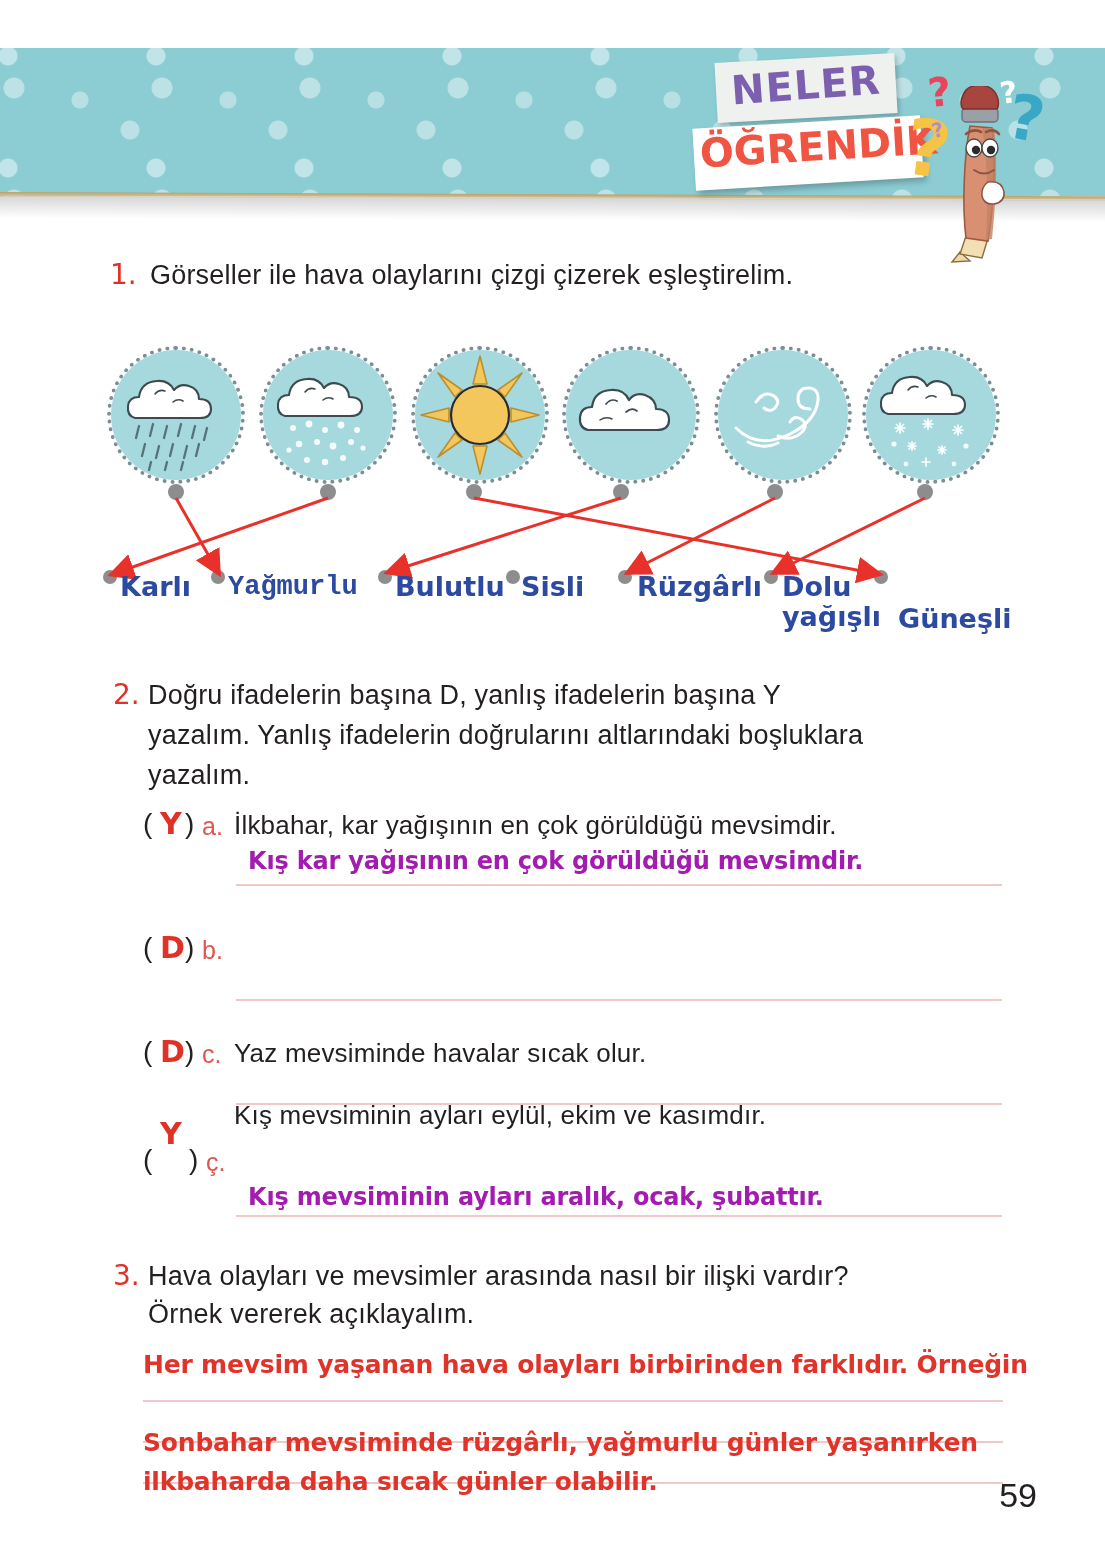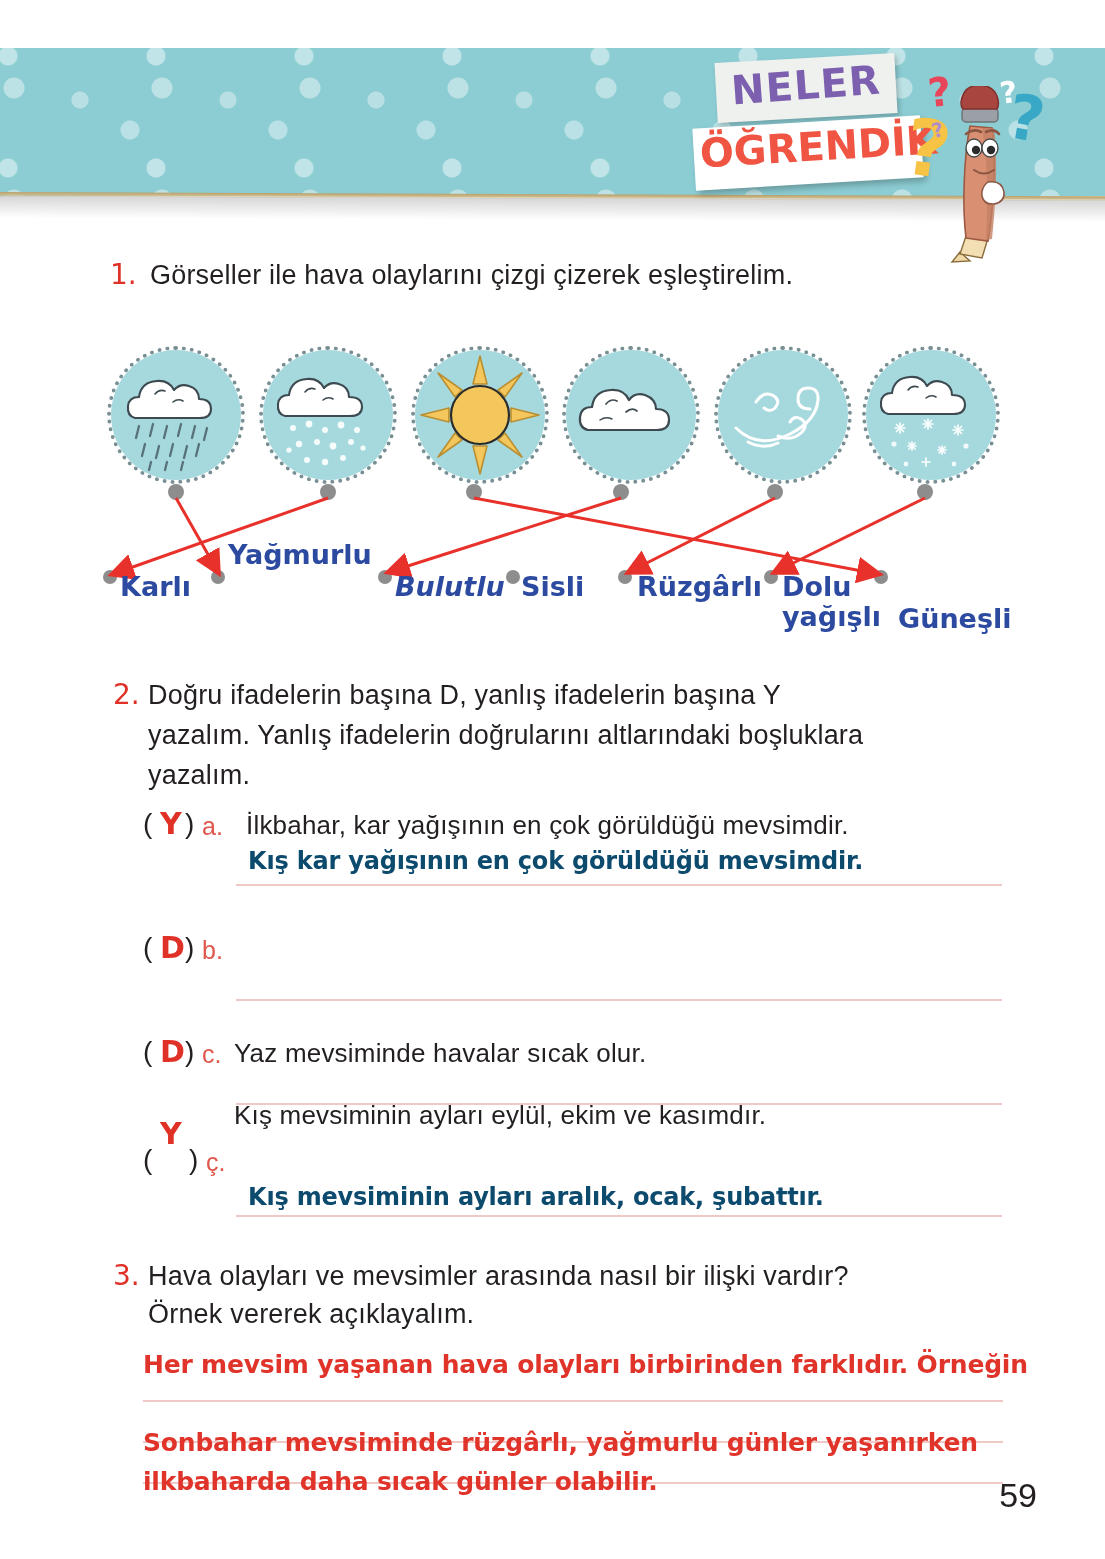--- a/index.html
+++ b/index.html
@@ -365,7 +365,7 @@
   </svg>
 
   <div class="wlabel" style="left:120px;top:572px;">Karlı</div>
-  <div class="wlabel" style="left:228px;top:540px;">Yağmurlu</div>
+  <div class="wlabel" style="left:228px;top:572px;font-family:Liberation Mono, monospace;">Yağmurlu</div>
   <div class="wlabel" style="left:395px;top:572px;font-style:italic;">Bulutlu</div>
   <div class="wlabel" style="left:521px;top:572px;">Sisli</div>
   <div class="wlabel" style="left:637px;top:572px;">Rüzgârlı</div>

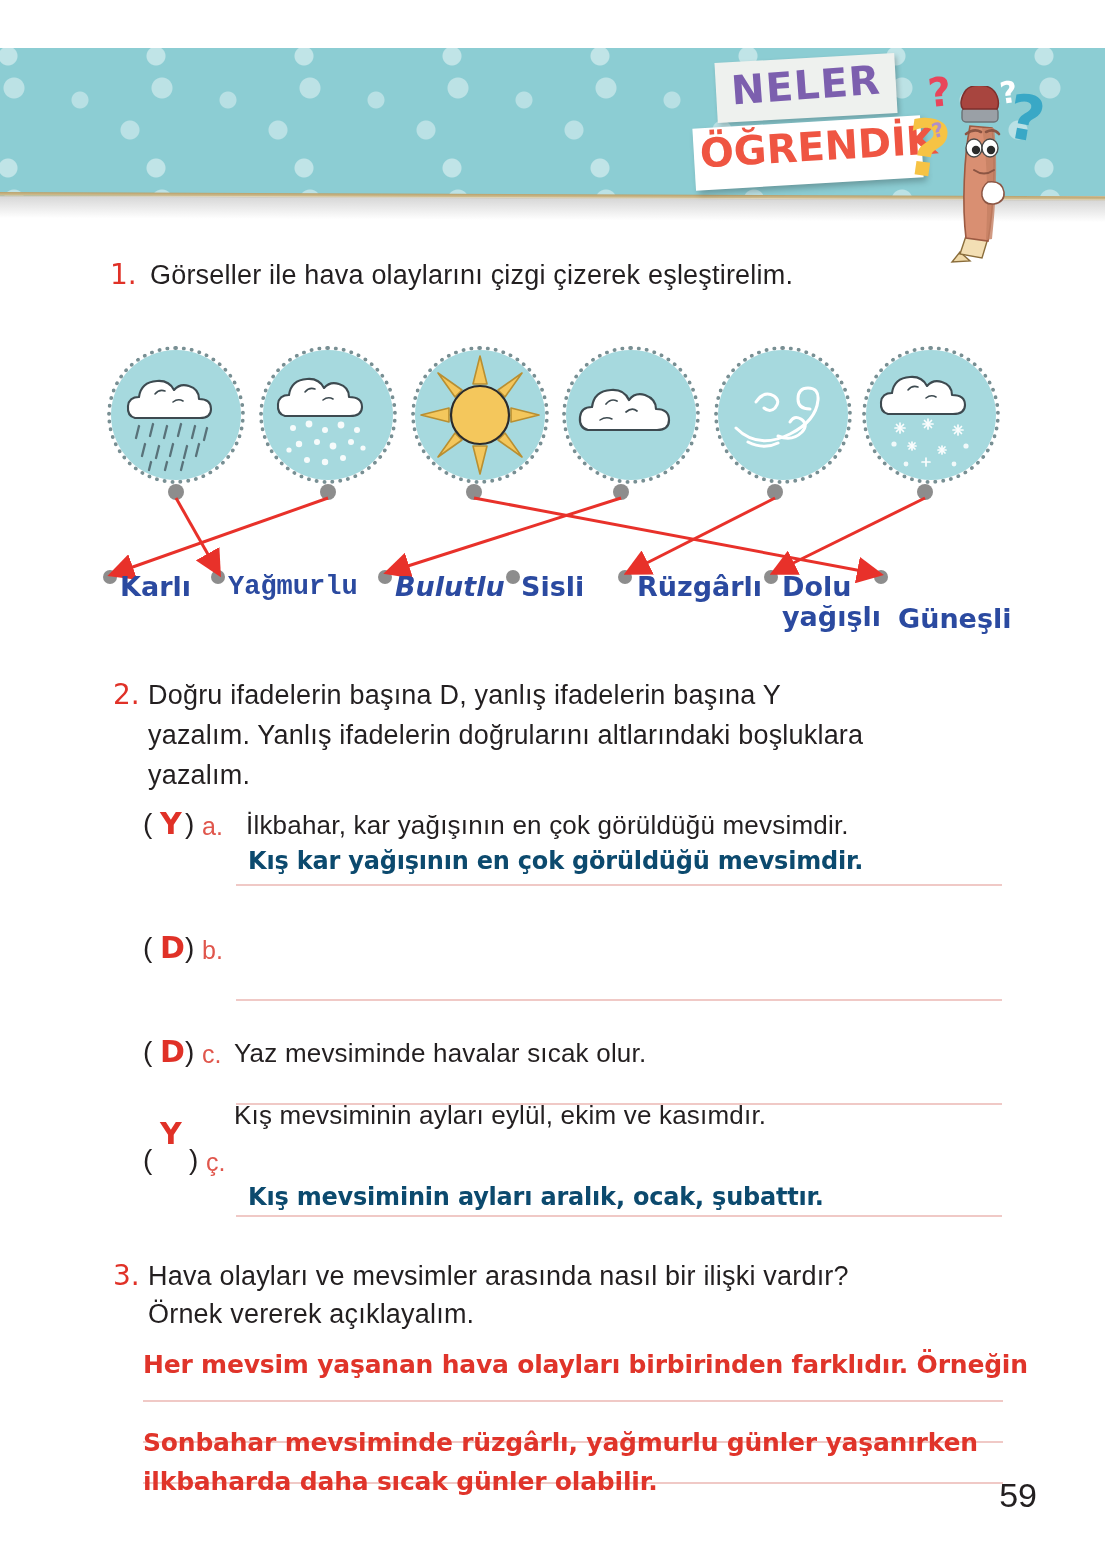--- a/index.html
+++ b/index.html
@@ -366,7 +366,7 @@
 
   <div class="wlabel" style="left:120px;top:572px;">Karlı</div>
   <div class="wlabel" style="left:228px;top:572px;font-family:Liberation Mono, monospace;">Yağmurlu</div>
-  <div class="wlabel" style="left:395px;top:572px;font-style:italic;">Bulutlu</div>
+  <div class="wlabel" style="left:395px;top:572px;">Bulutlu</div>
   <div class="wlabel" style="left:521px;top:572px;">Sisli</div>
   <div class="wlabel" style="left:637px;top:572px;">Rüzgârlı</div>
   <div class="wlabel" style="left:782px;top:572px;">Dolu

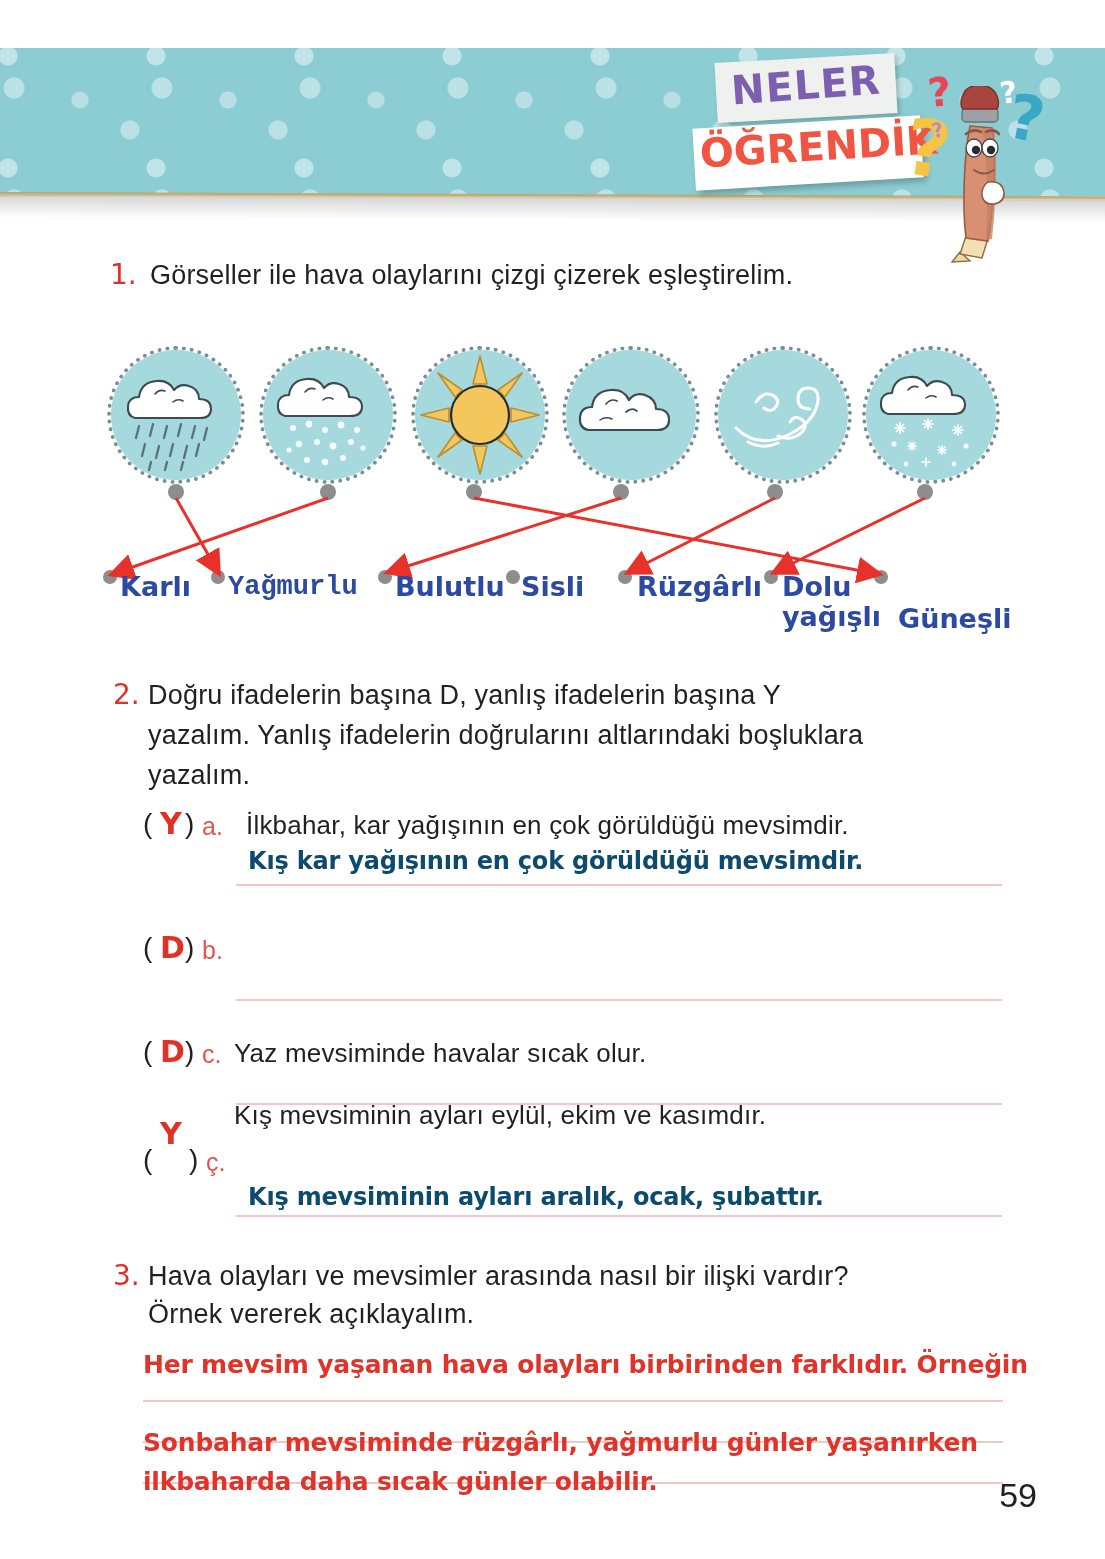--- a/index.html
+++ b/index.html
@@ -382,7 +382,7 @@
   <div class="ans-letter" style="left:160px;top:806px;">Y</div>
   <div class="paren" style="left:185px;top:808px;">)</div>
   <div class="item-lbl" style="left:202px;top:812px;">a.</div>
-  <div class="item-txt" style="left:234px;top:810px;width:760px;margin-left:12px;">İlkbahar, kar yağışının en çok görüldüğü mevsimdir.</div>
+  <div class="item-txt" style="left:234px;top:810px;width:760px;">İlkbahar, kar yağışının en çok görüldüğü mevsimdir.</div>
   <div class="red-ans" style="left:248px;top:847px;">Kış kar yağışının en çok görüldüğü mevsimdir.</div>
   <div class="ruleline" style="left:236px;top:884px;width:766px;"></div>
 

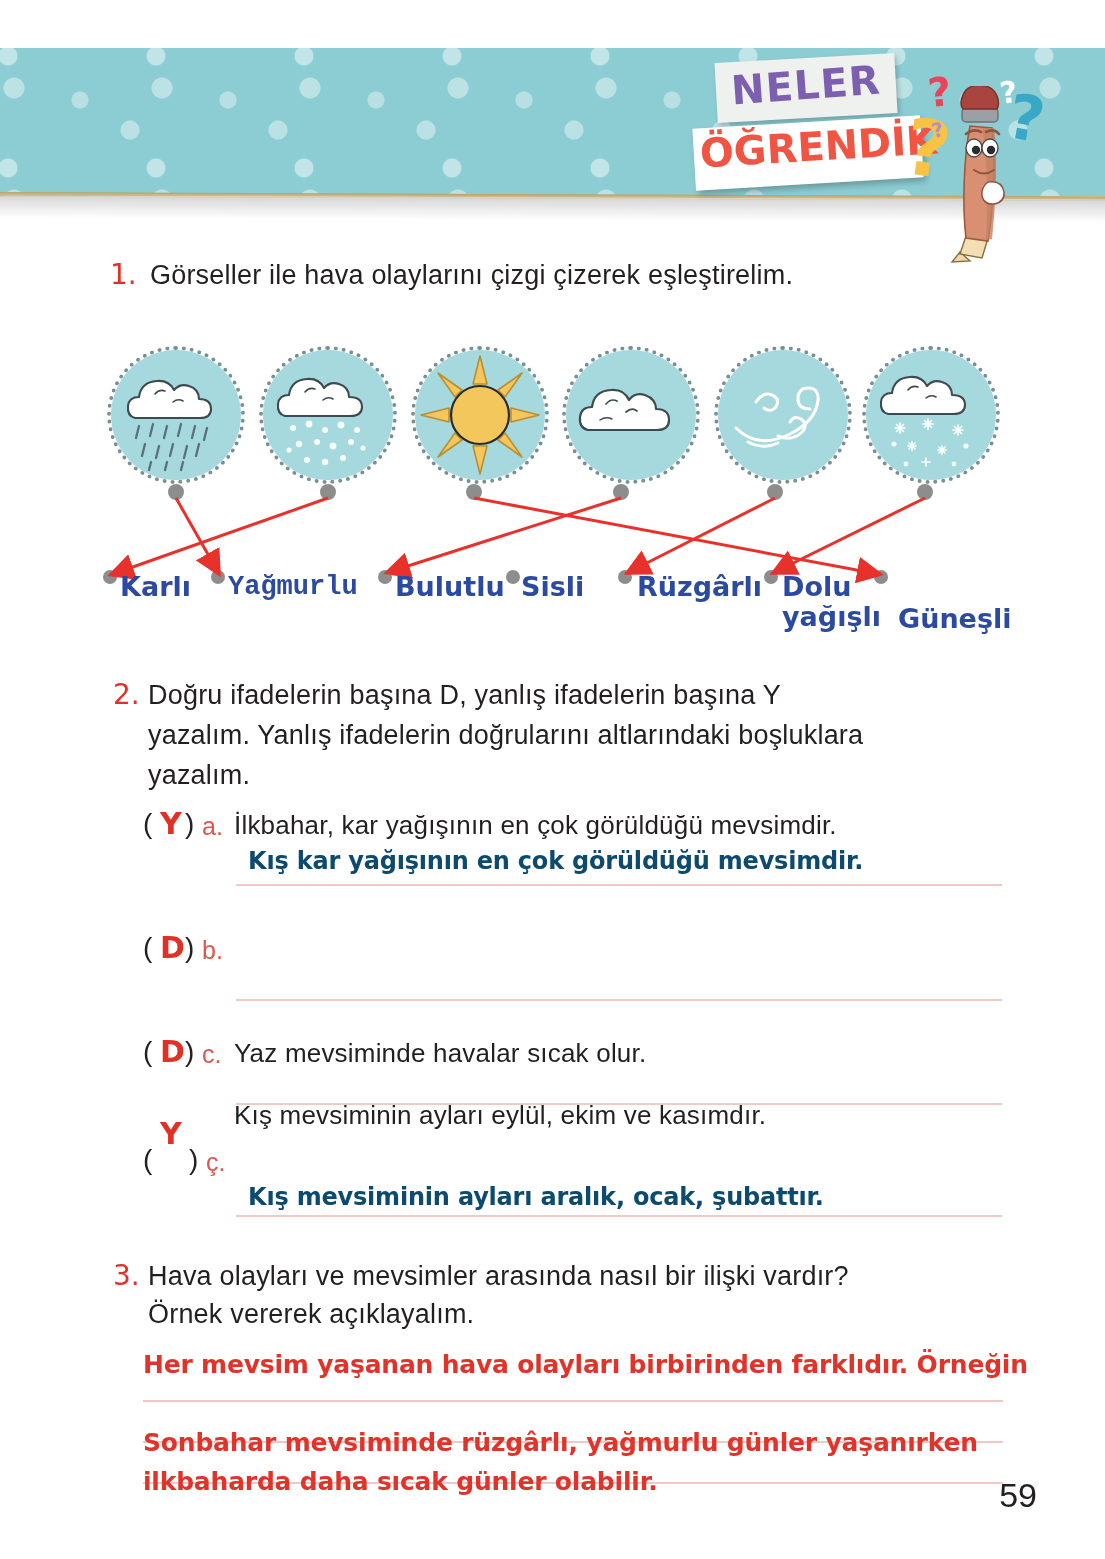--- a/index.html
+++ b/index.html
@@ -118,7 +118,7 @@
     font-family:"Liberation Sans", sans-serif;font-weight:300;letter-spacing:.2px;
   }
   .red-ans{
-    position:absolute;color:#0c4a6e;font-size:24px;font-weight:700;
+    position:absolute;color:#a21caf;font-size:24px;font-weight:700;
     font-family:"DejaVu Sans", sans-serif;letter-spacing:-.2px;
   }
   .ruleline{

